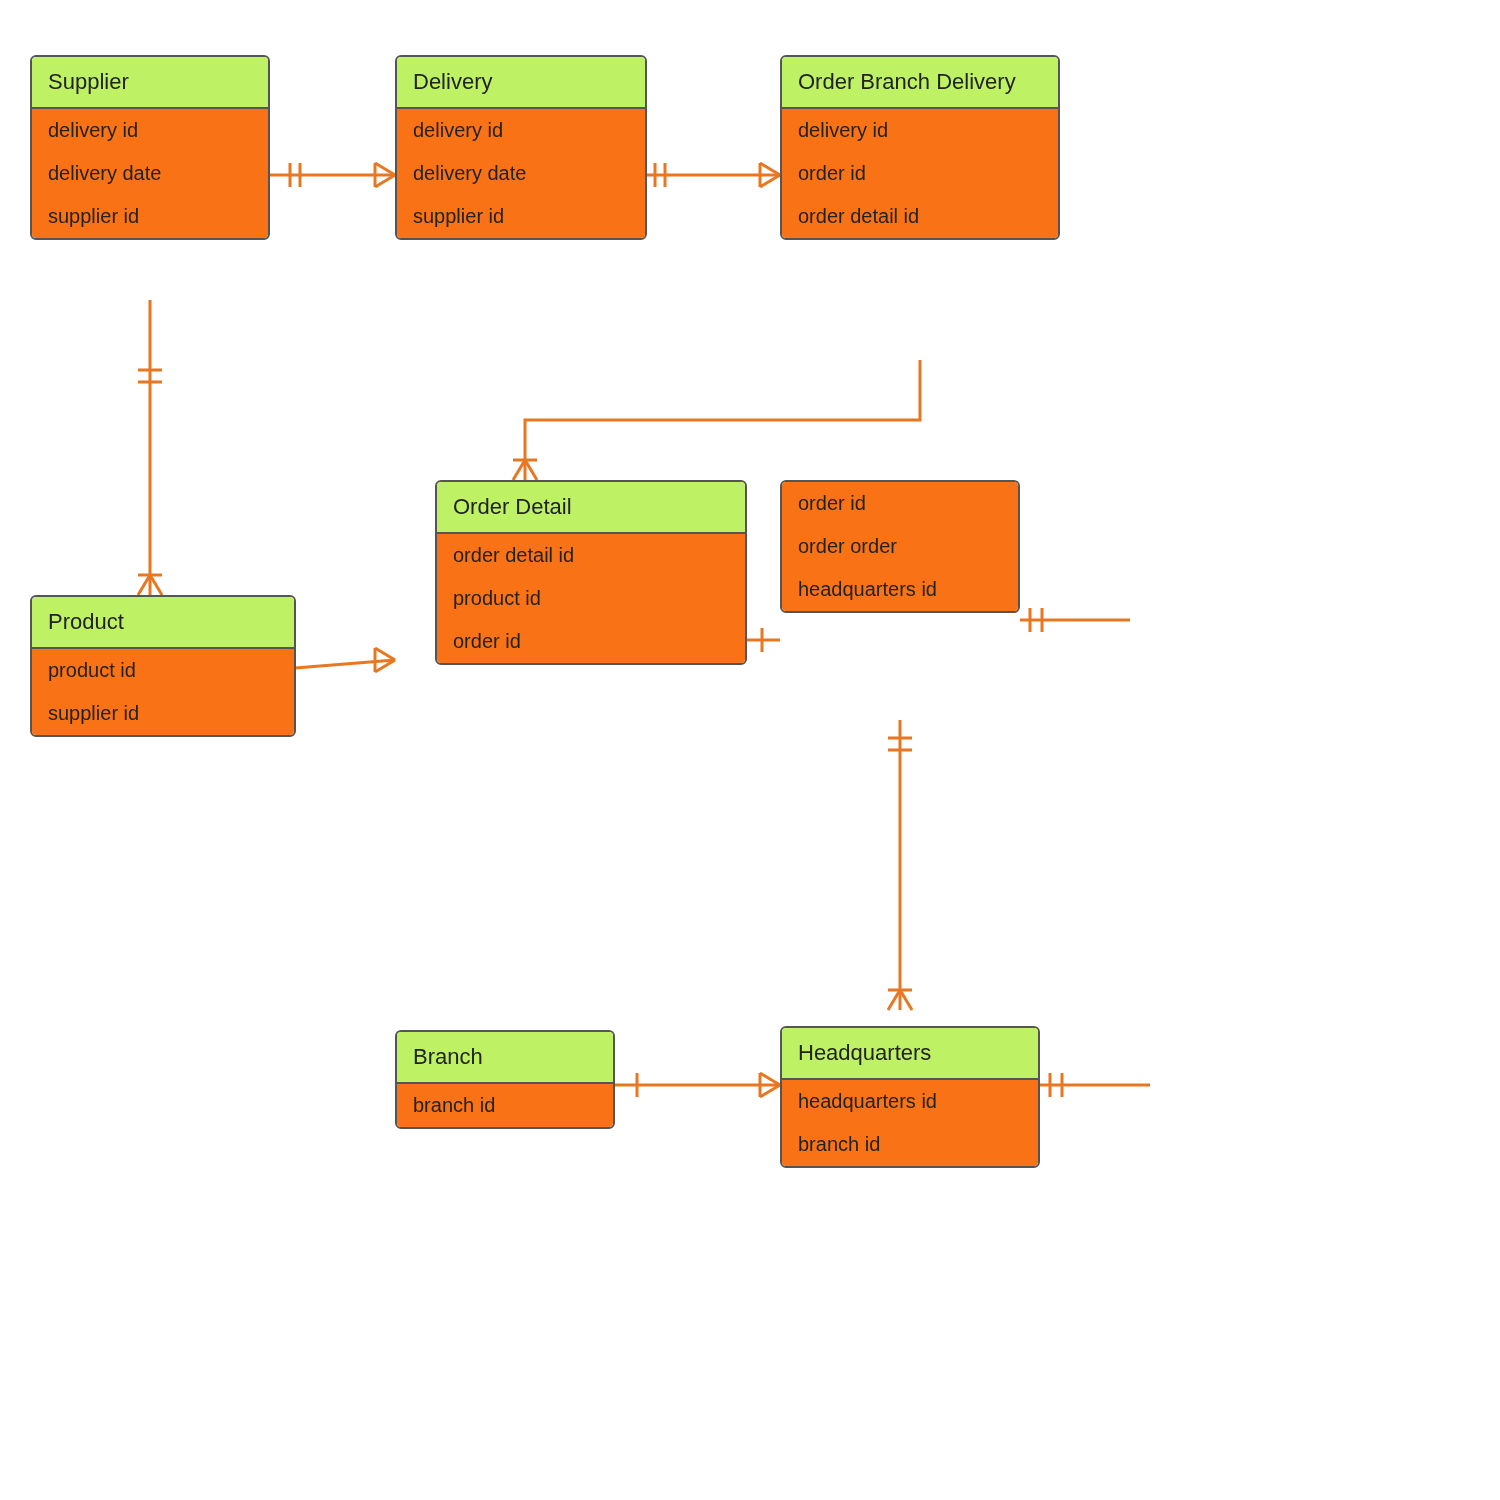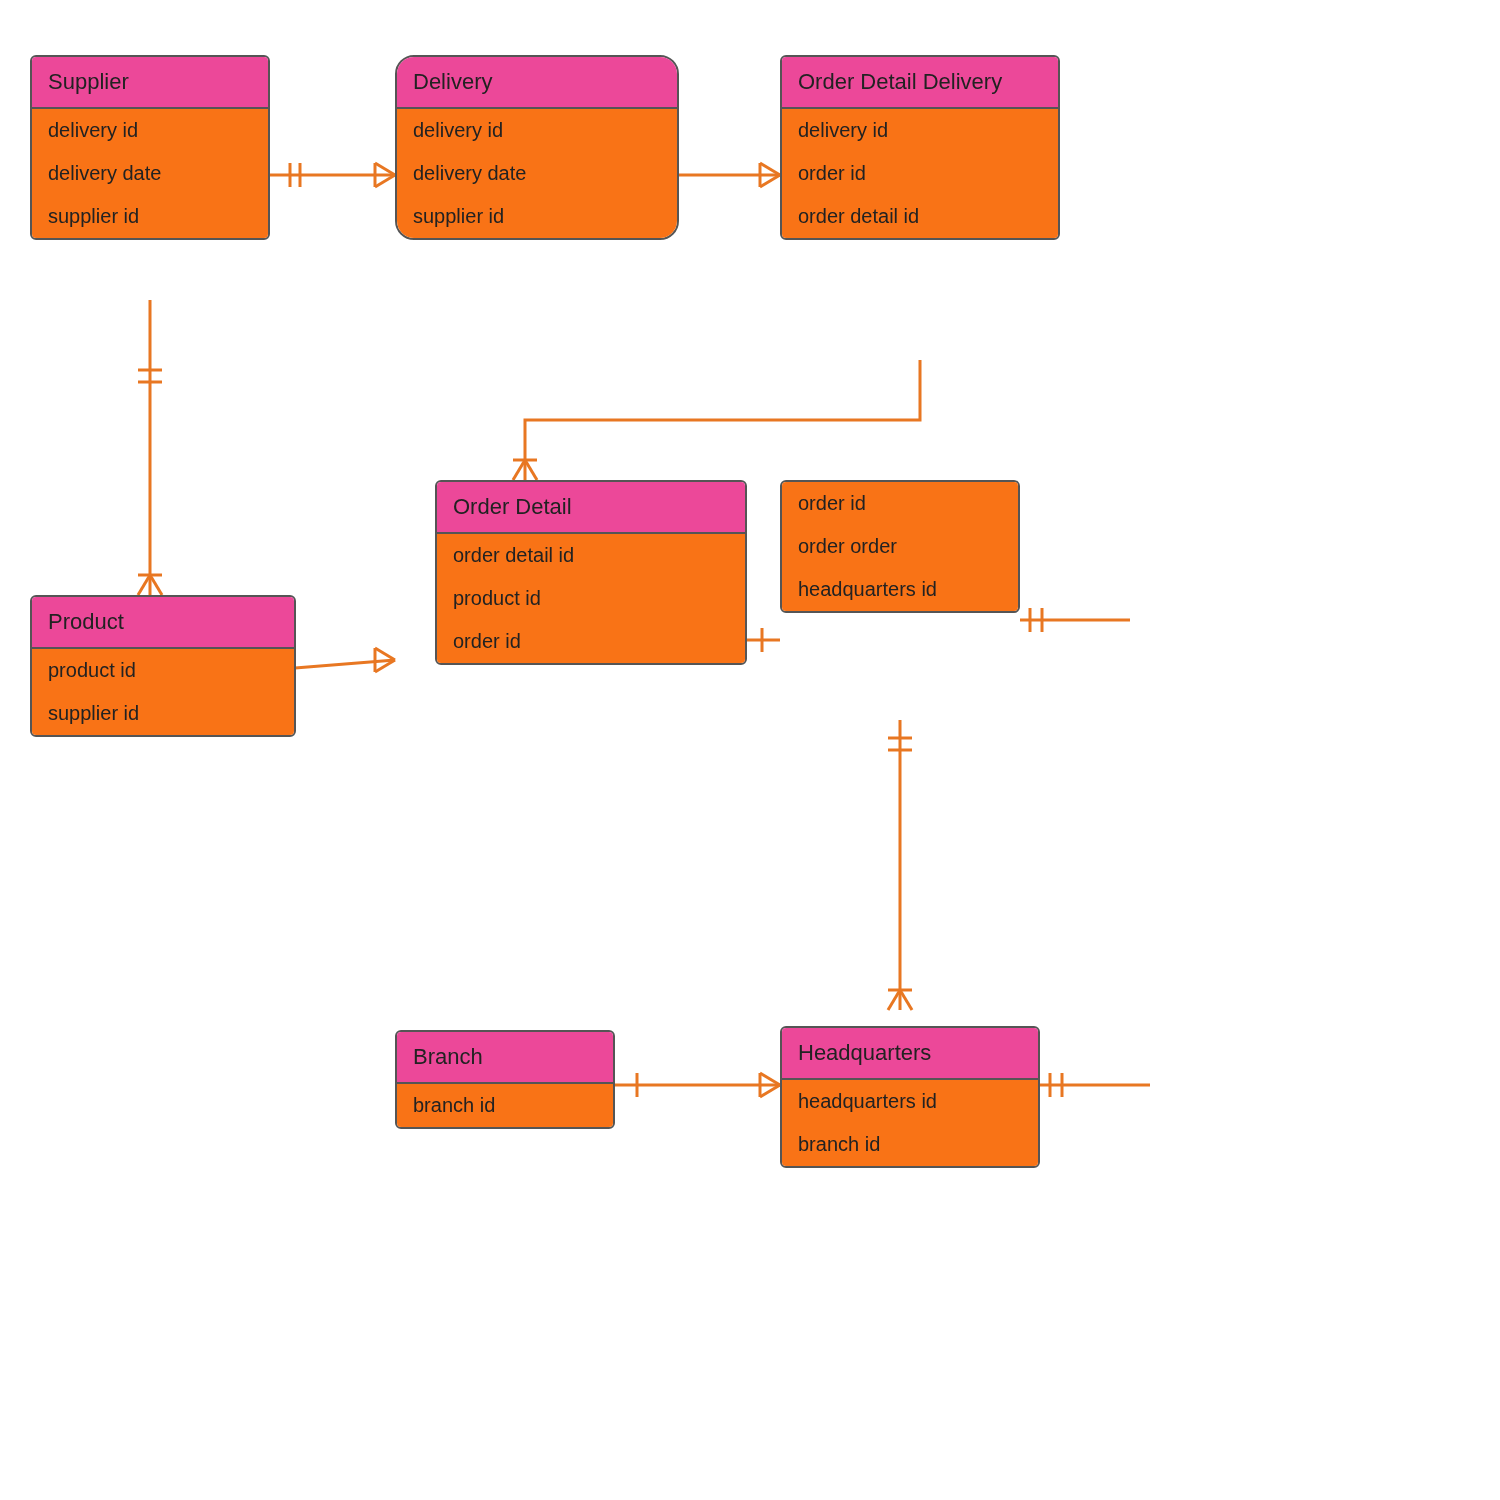--- a/index.html
+++ b/index.html
@@ -25,7 +25,7 @@
       min-width: 220px;
     }
     .entity-header {
-      background: #ec4899;
+      background: #bef264;
       padding: 12px 16px;
       font-size: 22px;
       font-weight: normal;

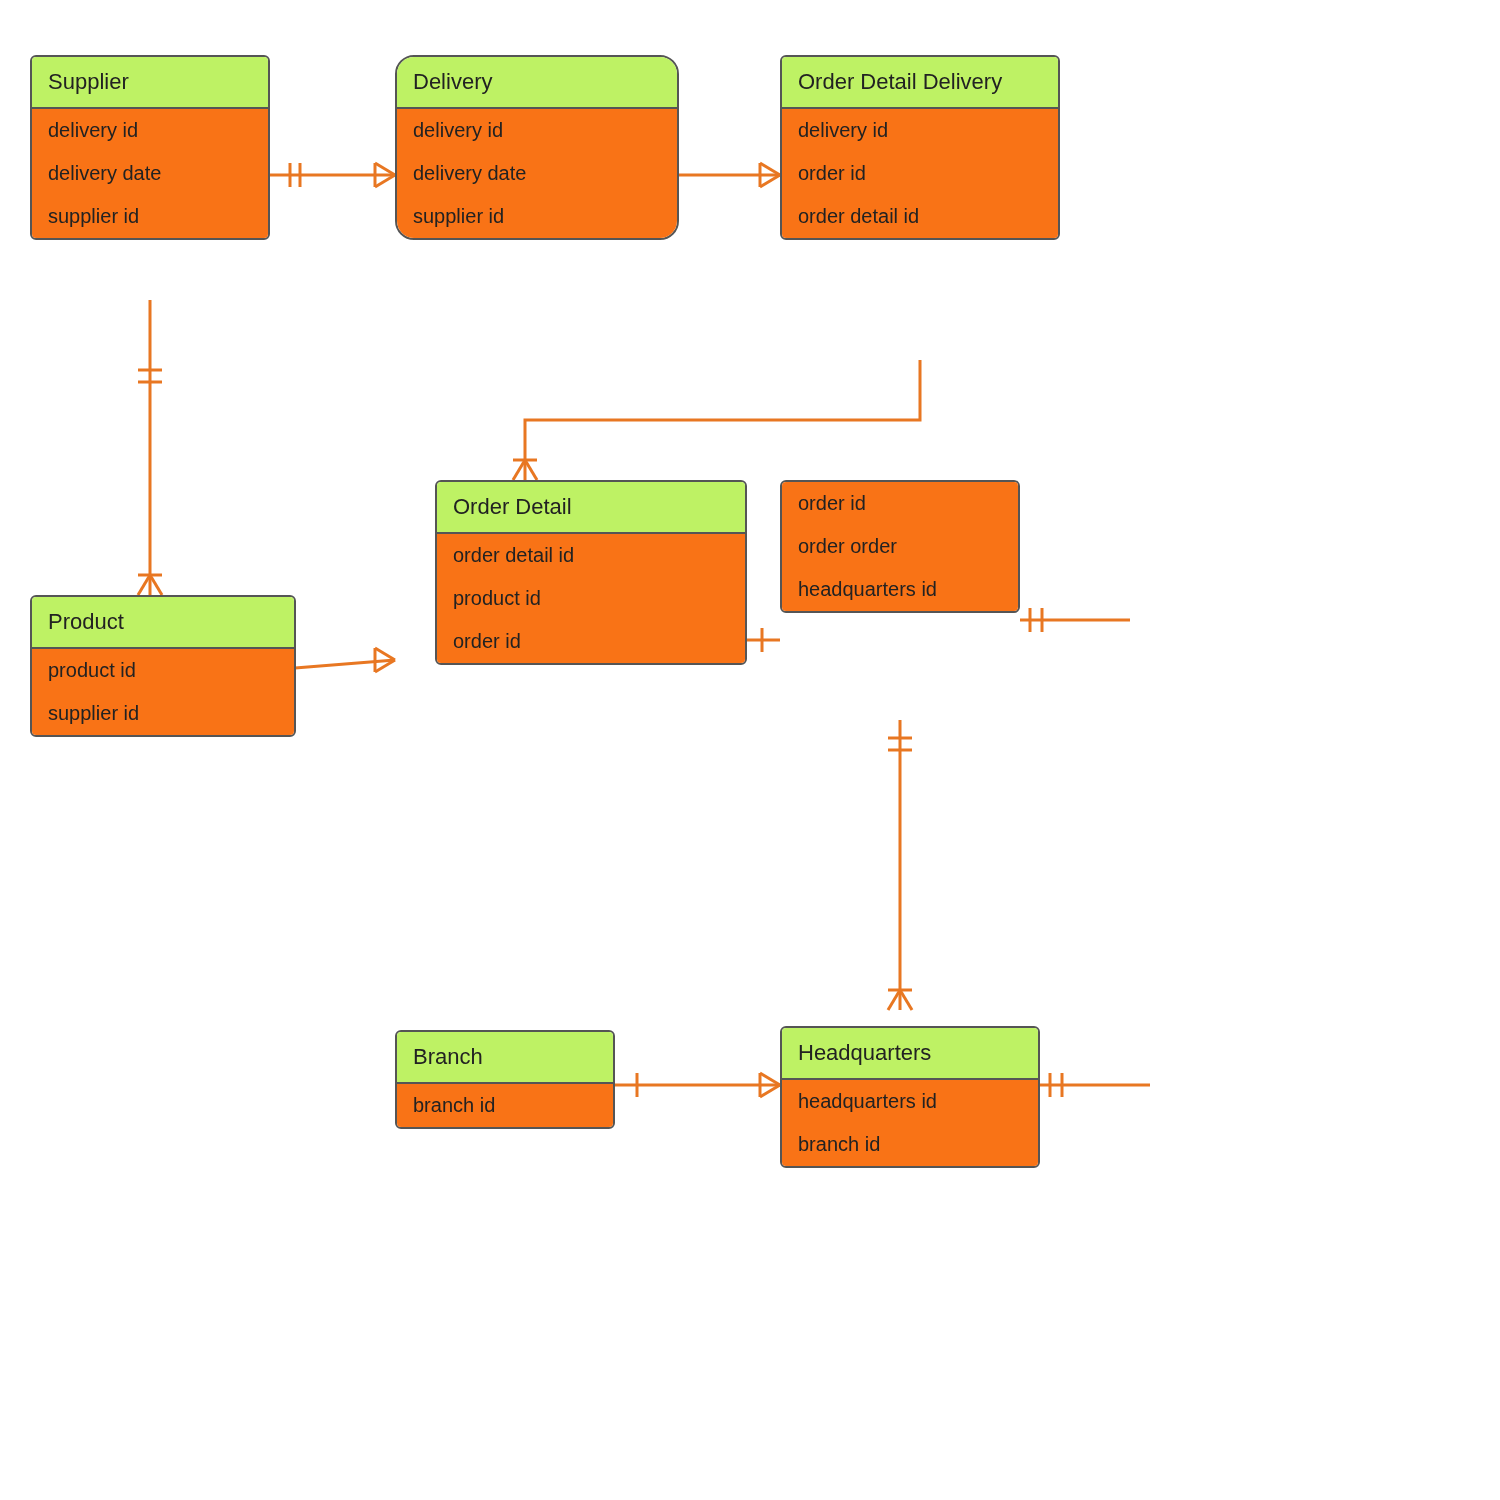--- a/index.html
+++ b/index.html
@@ -145,7 +145,7 @@
     </div>
   </div>
 
-  <div class="entity" style="left:395px; top:55px; width:284px;border-radius:19px;">
+  <div class="entity" style="left:395px; top:55px; width:252px;">
     <div class="entity-header">Delivery</div>
     <div class="entity-body">
       <div class="entity-field">delivery id</div>

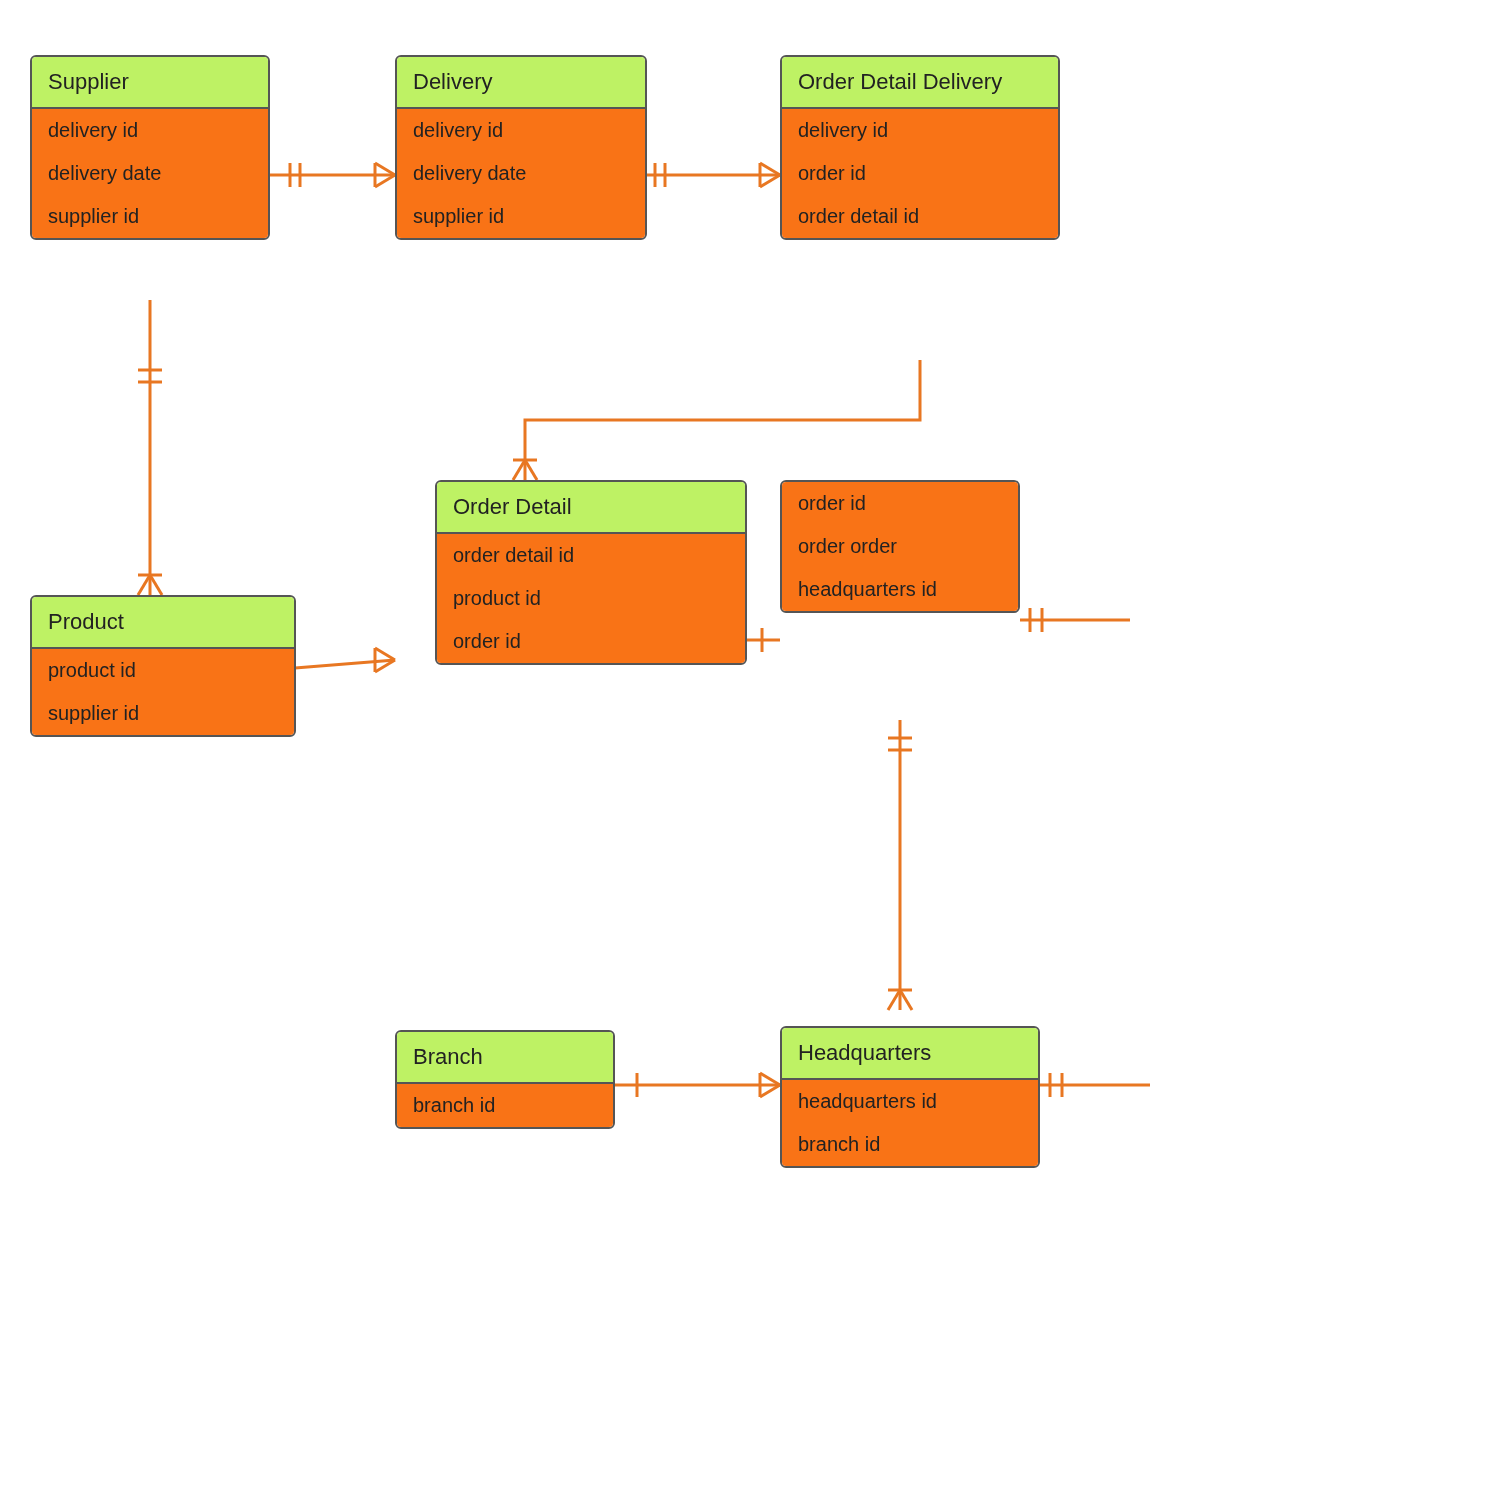--- a/index.html
+++ b/index.html
@@ -155,7 +155,7 @@
   </div>
 
   <div class="entity" style="left:780px; top:55px; width:280px;">
-    <div class="entity-header">Order Detail Delivery</div>
+    <div class="entity-header">Order Branch Delivery</div>
     <div class="entity-body">
       <div class="entity-field">delivery id</div>
       <div class="entity-field">order id</div>

